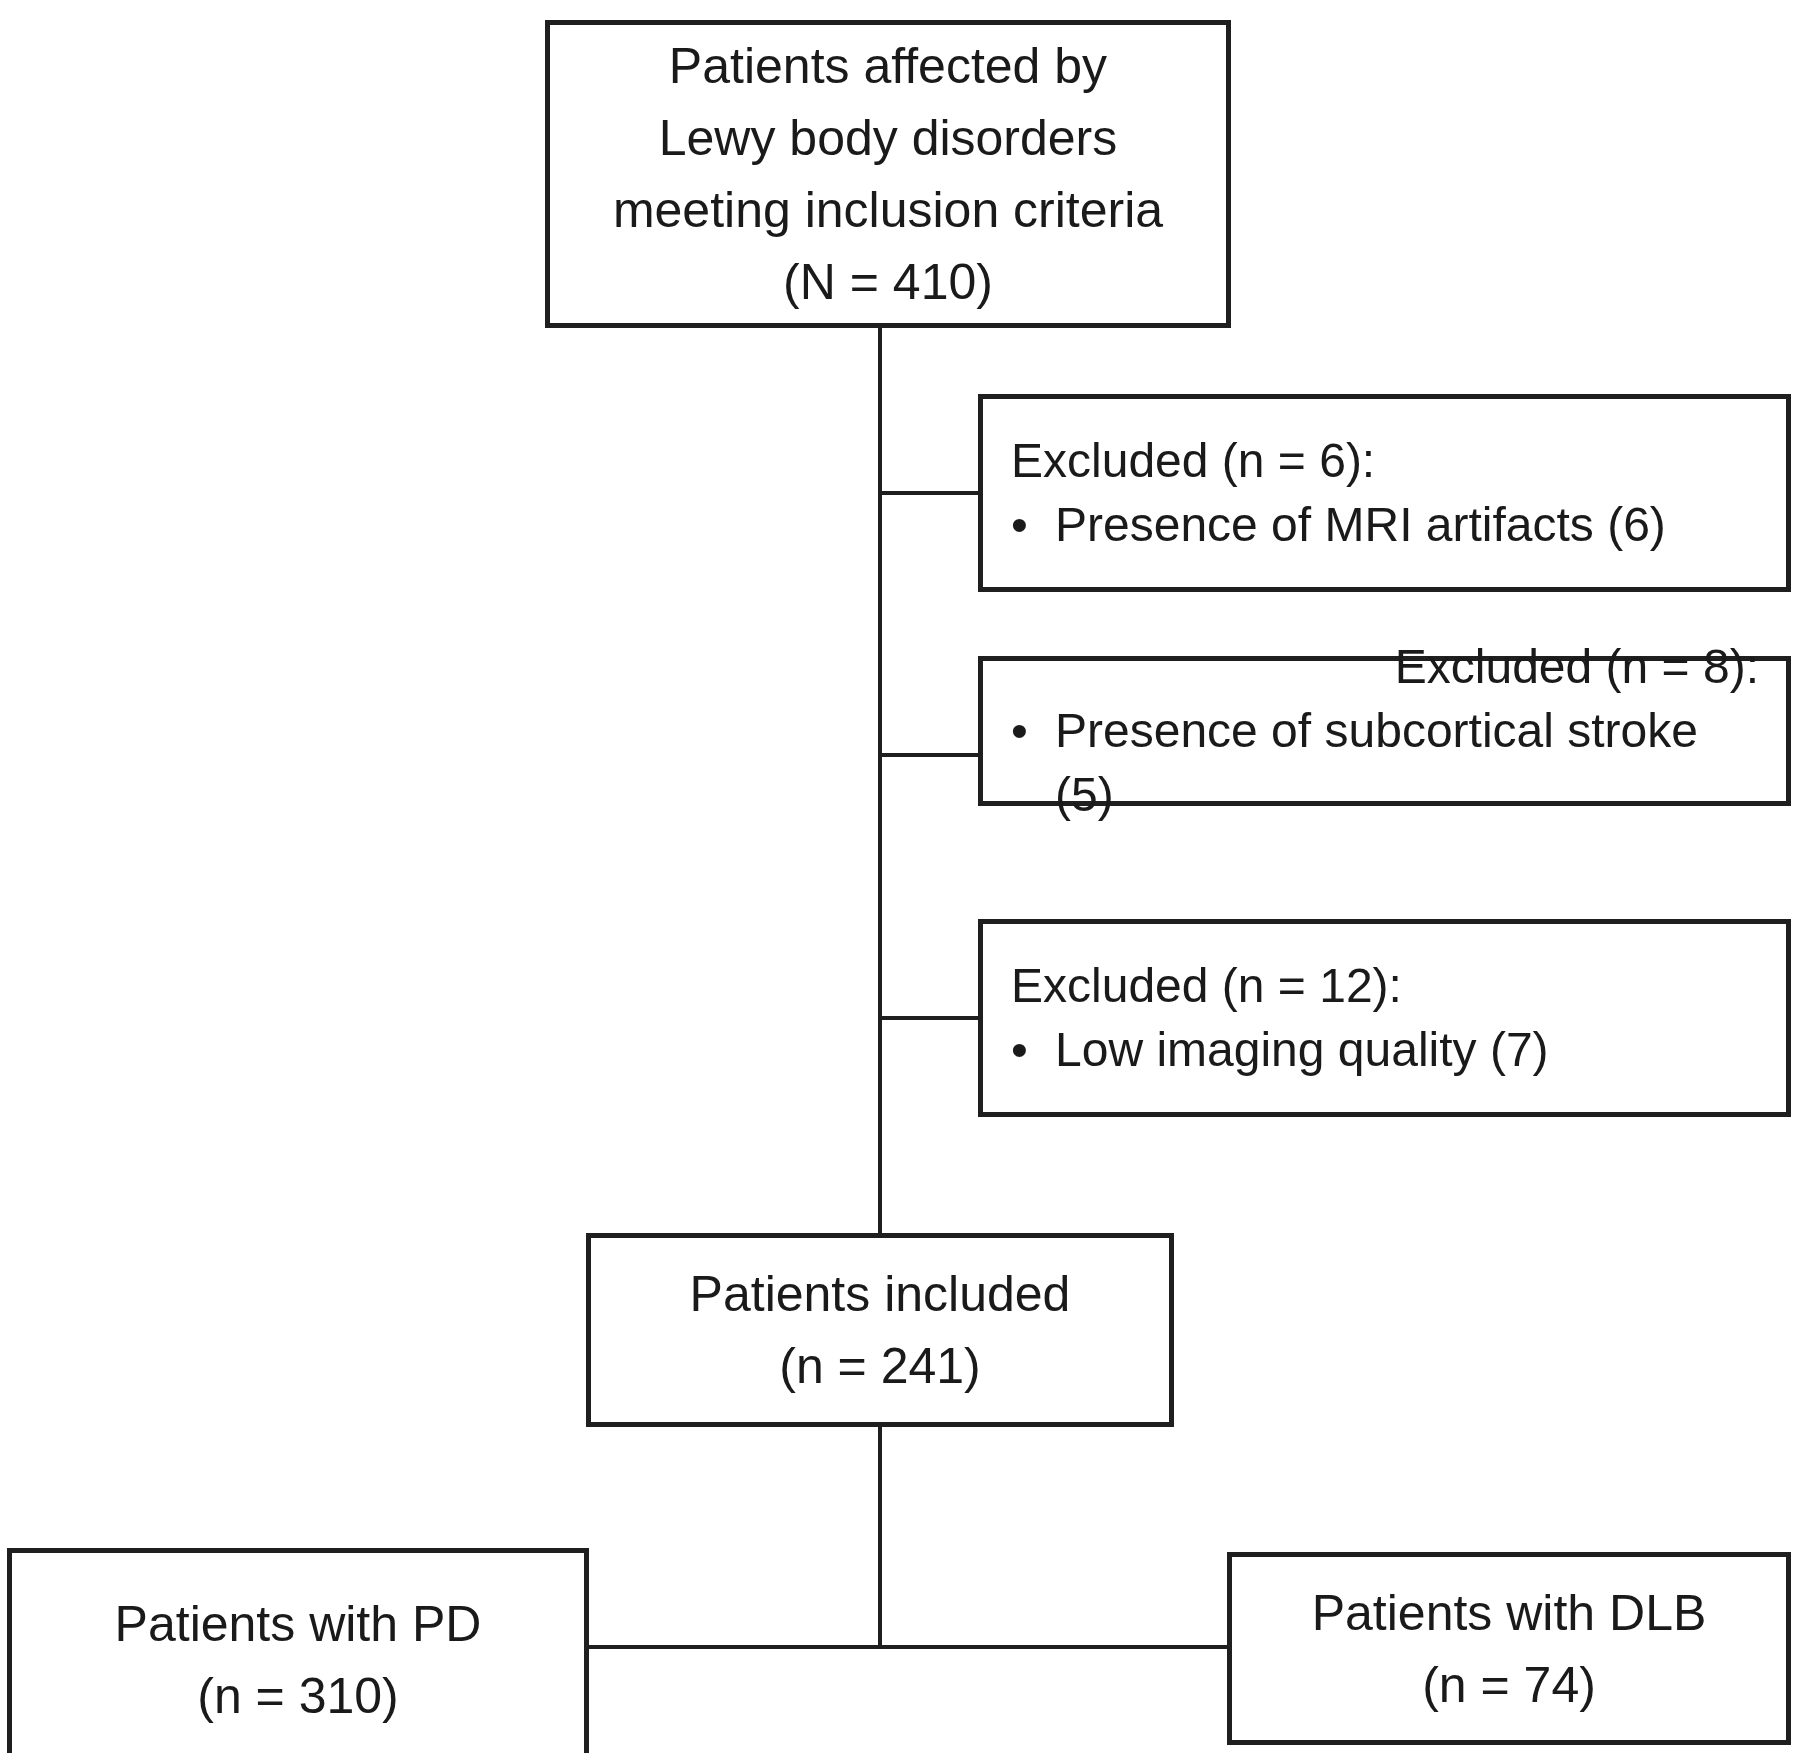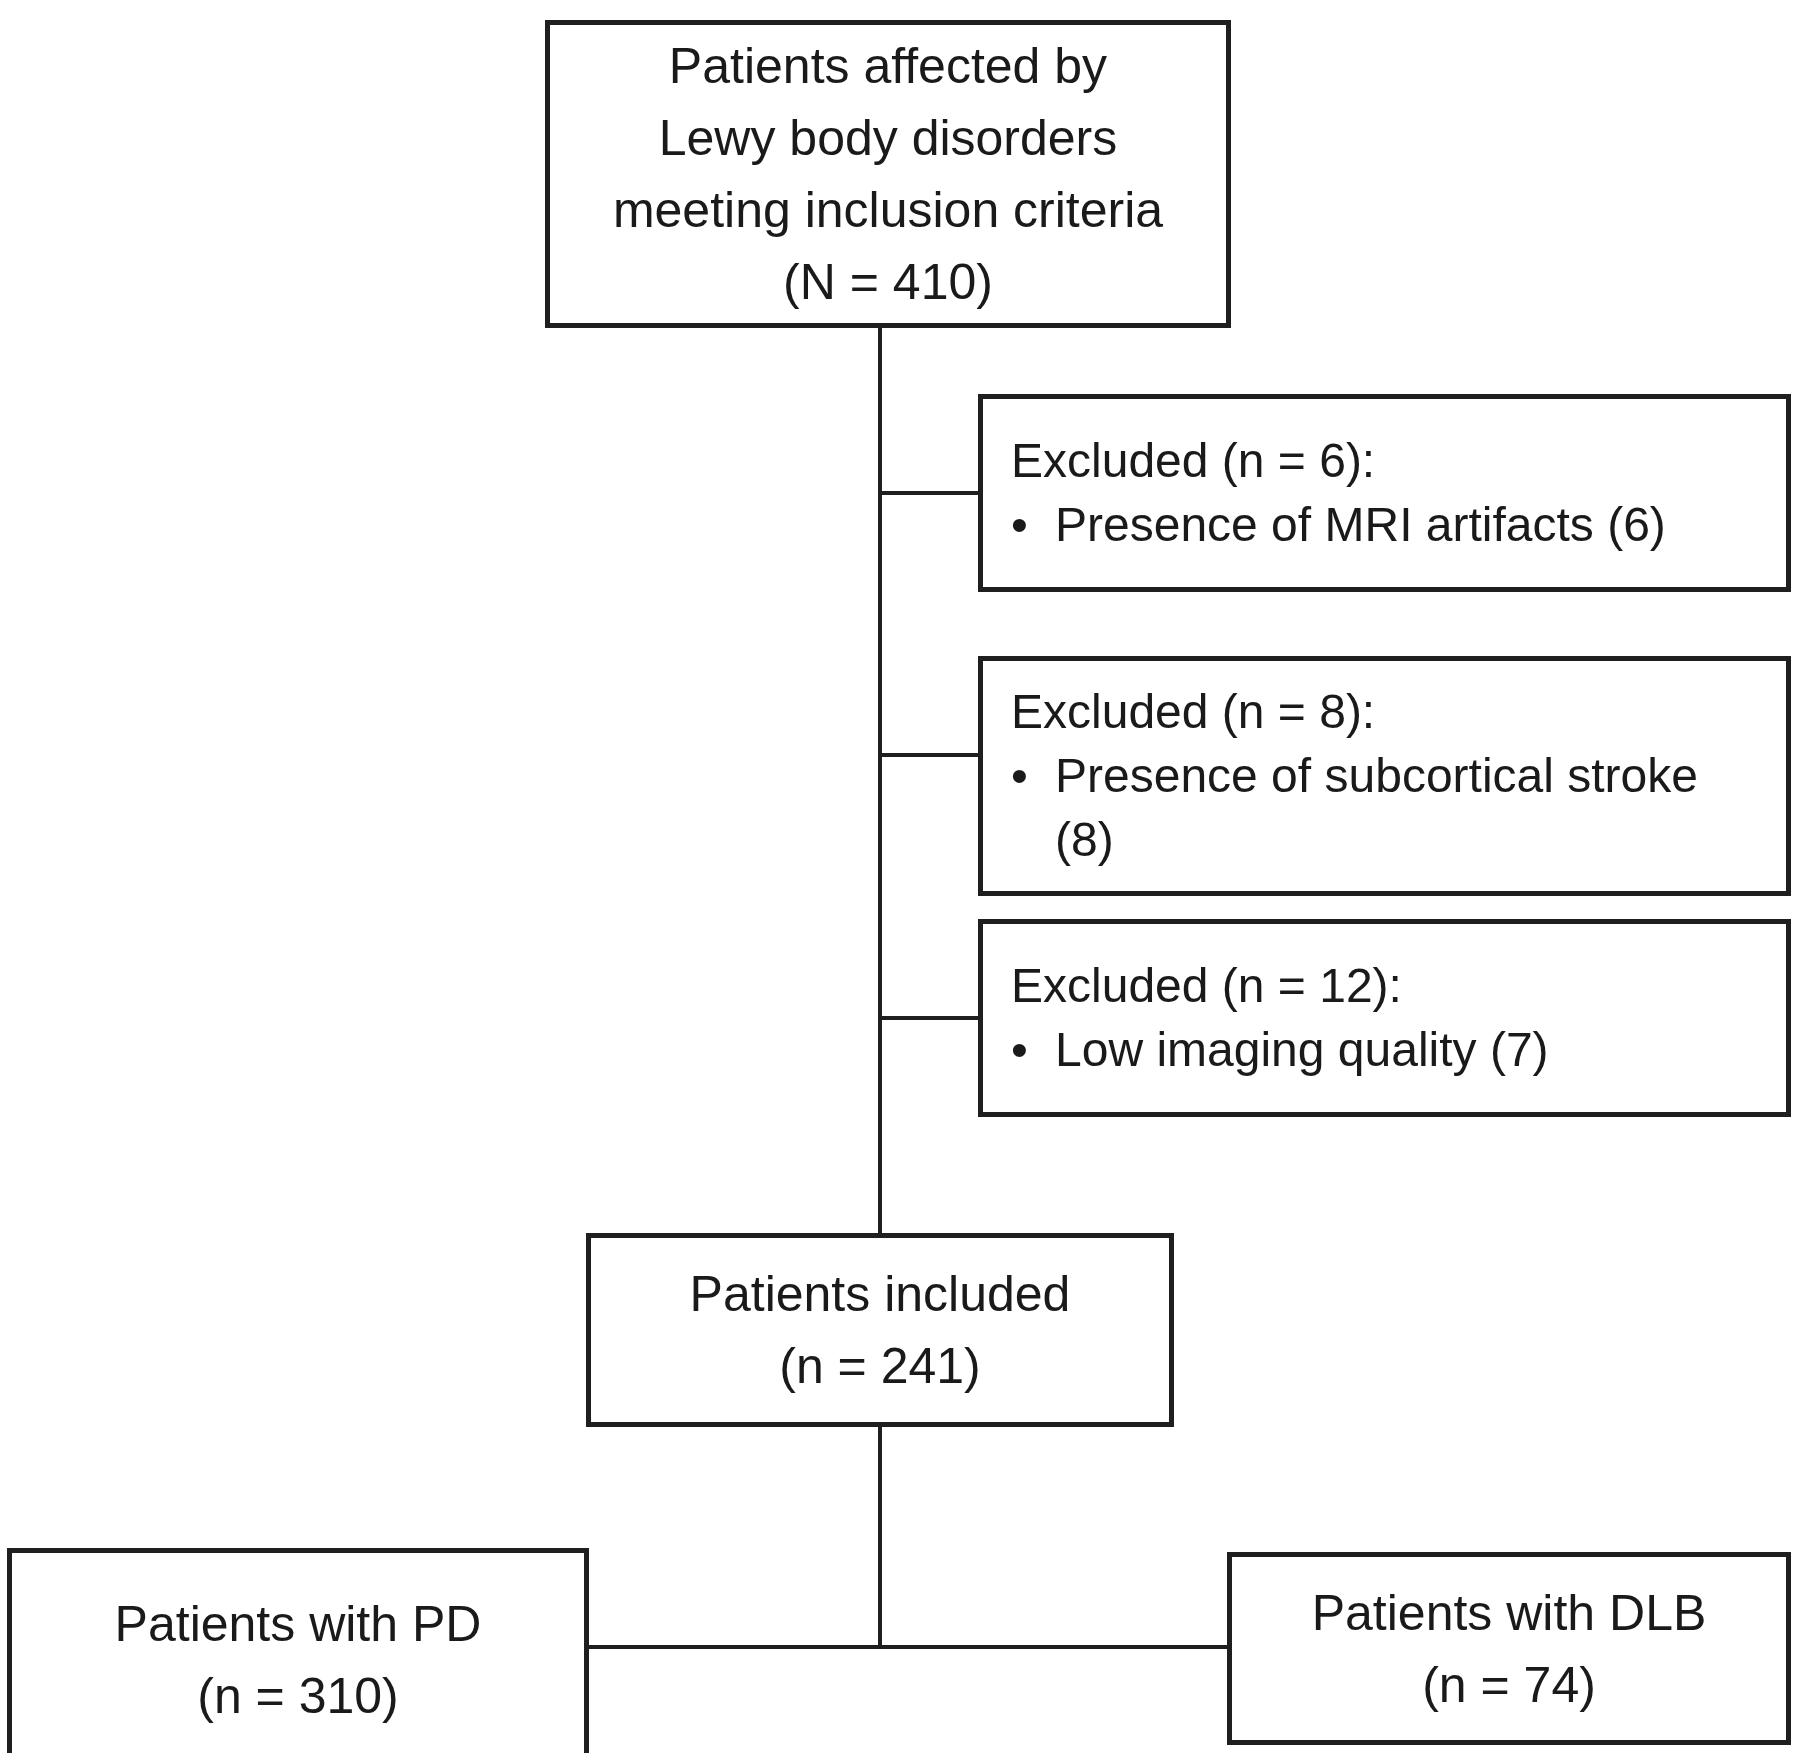--- a/index.html
+++ b/index.html
@@ -74,7 +74,7 @@
   
   #node-top       { left: 545px;  top: 20px;    width: 686px; height: 308px; }
   #node-excl-1    { left: 978px;  top: 394px;  width: 813px; height: 198px; }
-  #node-excl-2    { left: 978px;  top: 656px;  width: 813px; height: 240px; }
+  #node-excl-2    { left: 978px;  top: 656px;  width: 813px; height: 150px; align-items: flex-end; }
   #node-excl-3    { left: 978px;  top: 919px;  width: 813px; height: 198px; }
   #node-included  { left: 586px;  top: 1233px; width: 588px; height: 194px; }
   #node-pd        { left: 7px;    top: 1548px; width: 582px; height: 224px; }

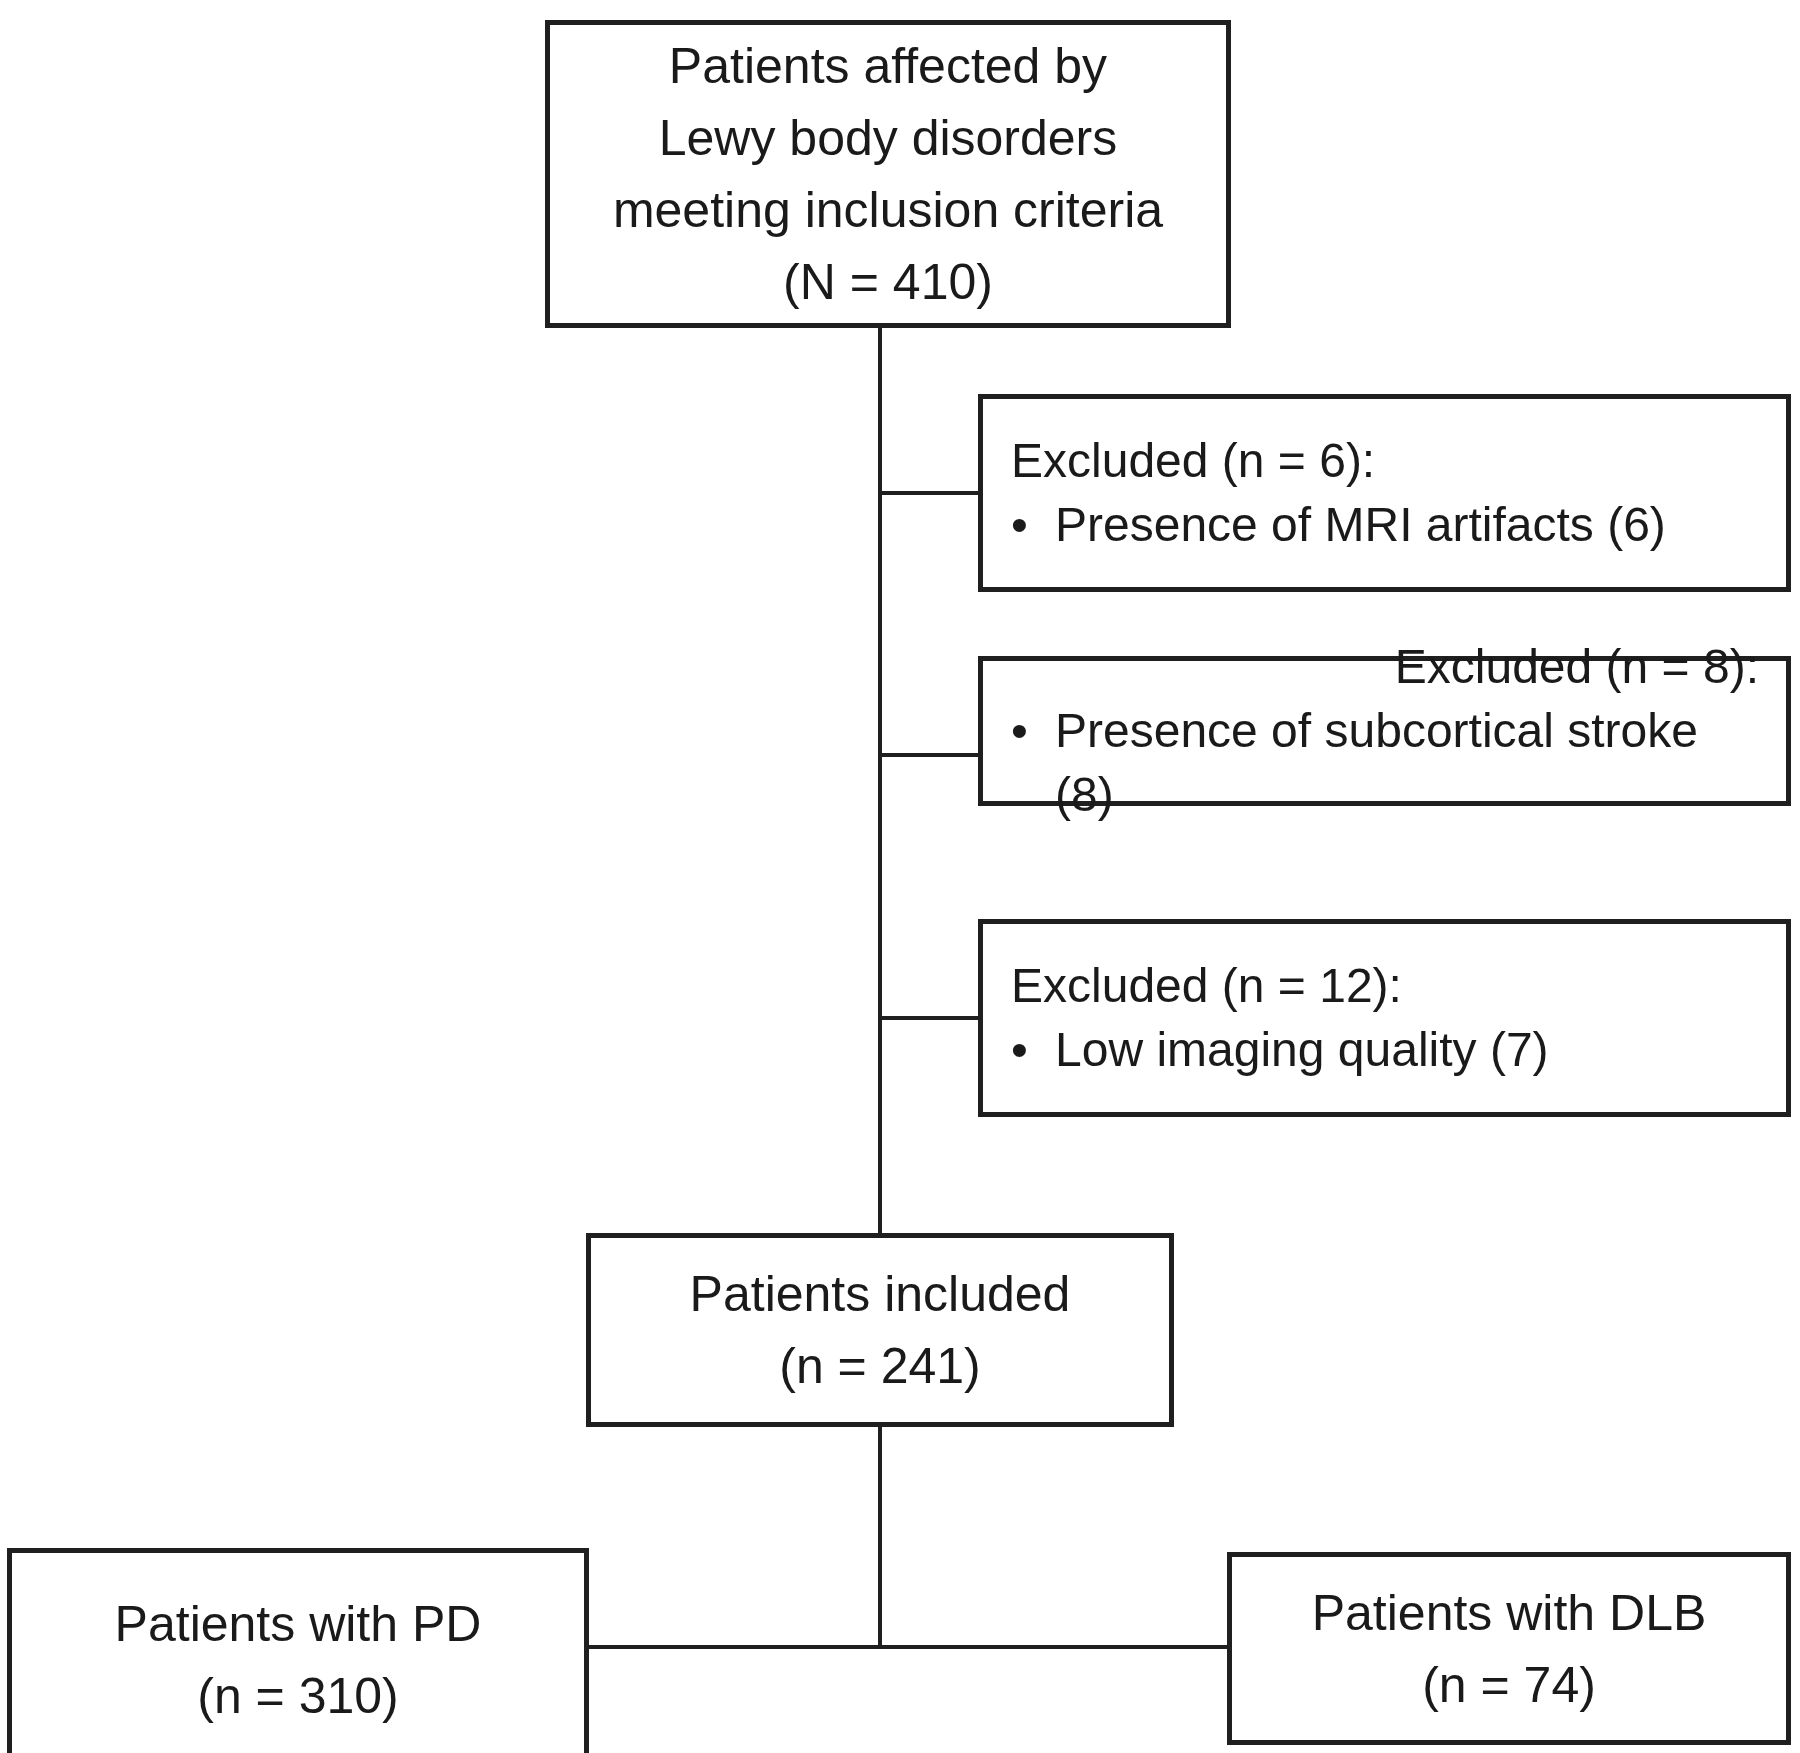--- a/index.html
+++ b/index.html
@@ -118,7 +118,7 @@
     <div class="excl-header">Excluded (n = 8):</div>
     <div class="bullet-row">
       <span class="bullet-char">•</span>
-      <span class="bullet-text">Presence of subcortical stroke (8)</span>
+      <span class="bullet-text">Presence of subcortical stroke (5)</span>
     </div>
   </div>
 

